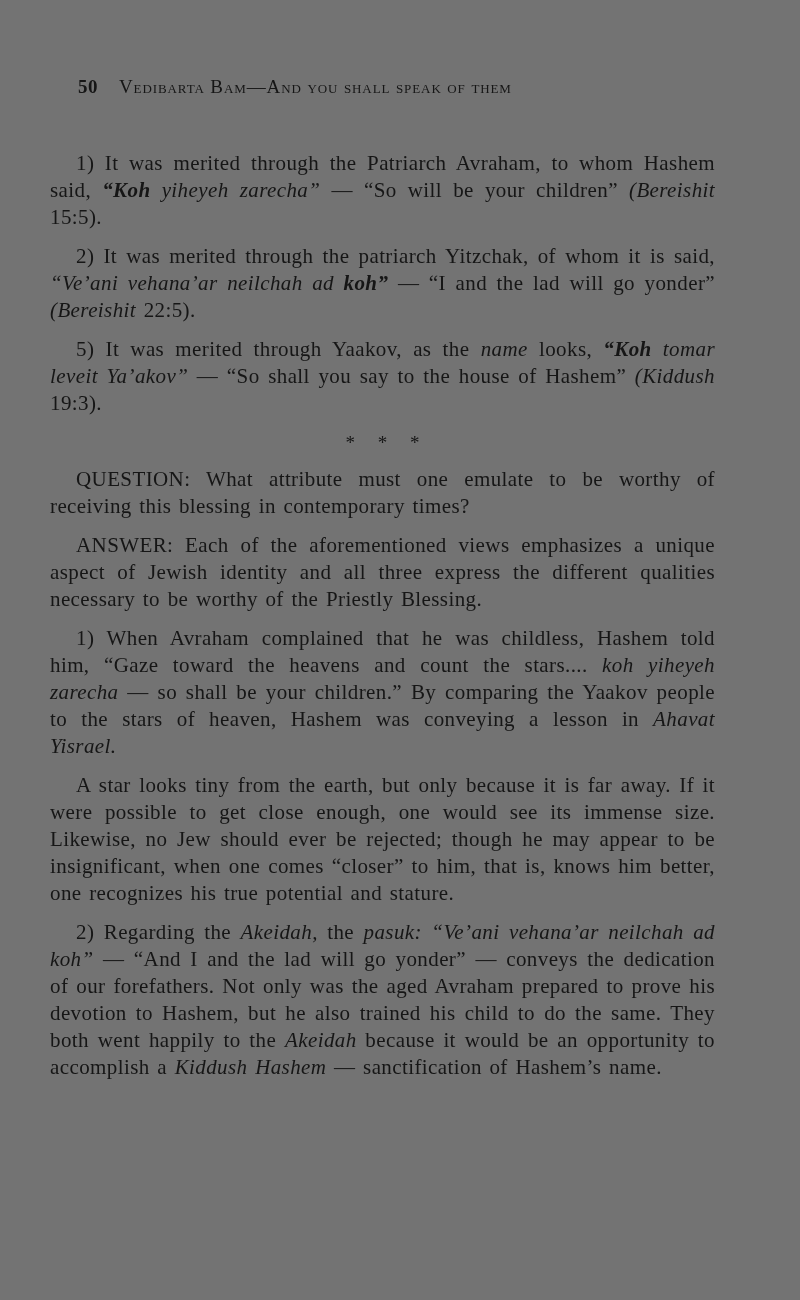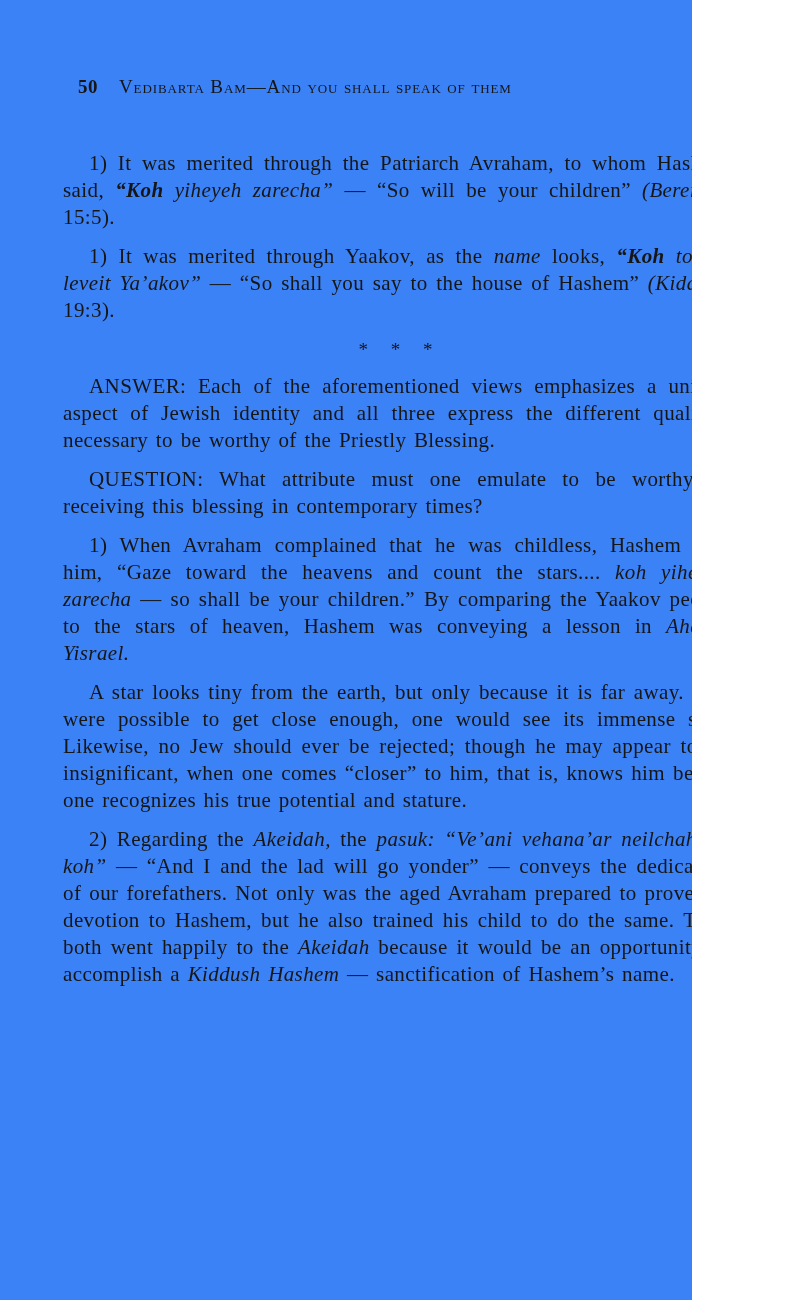--- a/index.html
+++ b/index.html
@@ -9,9 +9,9 @@
   }
   .page {
     position: relative;
-    width: 692px;
+    width: 800px;
     height: 1300px;
-    background: #3b82f6;
+    background: #737373;
     color: #161616;
     font-family: "Liberation Serif", serif;
     overflow: hidden;

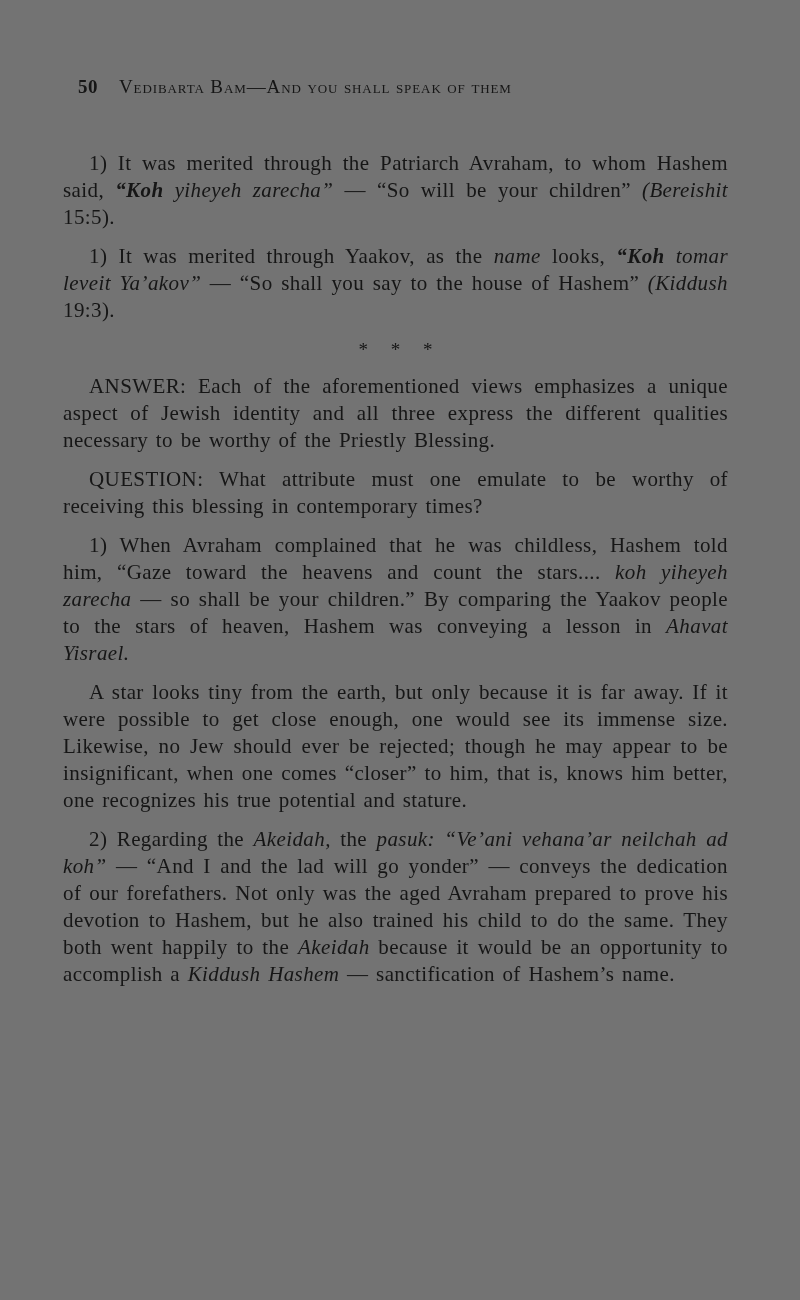--- a/index.html
+++ b/index.html
@@ -37,7 +37,7 @@
   .body-block {
     position: absolute;
     top: 150px;
-    left: 63px;
+    left: 50px;
     width: 665px;
   }
   .para {

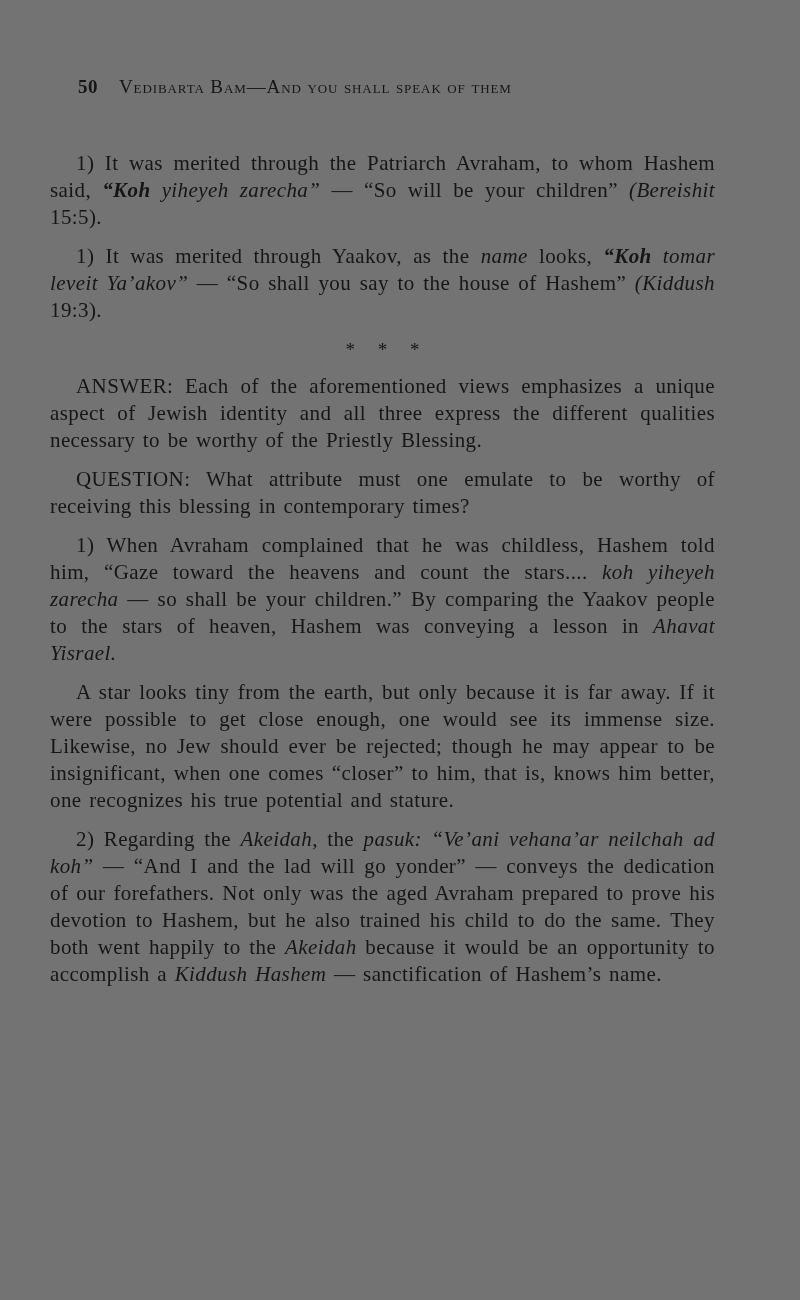--- a/index.html
+++ b/index.html
@@ -73,6 +73,7 @@
   <main class="body-block">
 
   <p class="para"><span>1) It was merited through the Patriarch Avraham, to whom Hashem said, </span><span class="bit">“Koh</span><span class="it"> yiheyeh zarecha”</span><span> — “So will be your children” </span><span class="it">(Bereishit</span><span> 15:5).</span></p>
+      <p class="para"><span>2) It was merited through the patriarch Yitzchak, of whom it is said, </span><span class="it">“Ve’ani vehana’ar neilchah ad </span><span class="bit">koh”</span><span> — “I and the lad will go yonder” </span><span class="it">(Bereishit</span><span> 22:5).</span></p>
       <p class="para"><span>1) It was merited through Yaakov, as the </span><span class="it">name</span><span> looks, </span><span class="bit">“Koh</span><span class="it"> tomar leveit Ya’akov”</span><span> — “So shall you say to the house of Hashem” </span><span class="it">(Kiddush</span><span> 19:3).</span></p>
       <div class="sep">* * *</div>
       <p class="para"><span>ANSWER: Each of the aforementioned views emphasizes a unique aspect of Jewish identity and all three express the different qualities necessary to be worthy of the Priestly Blessing.</span></p>

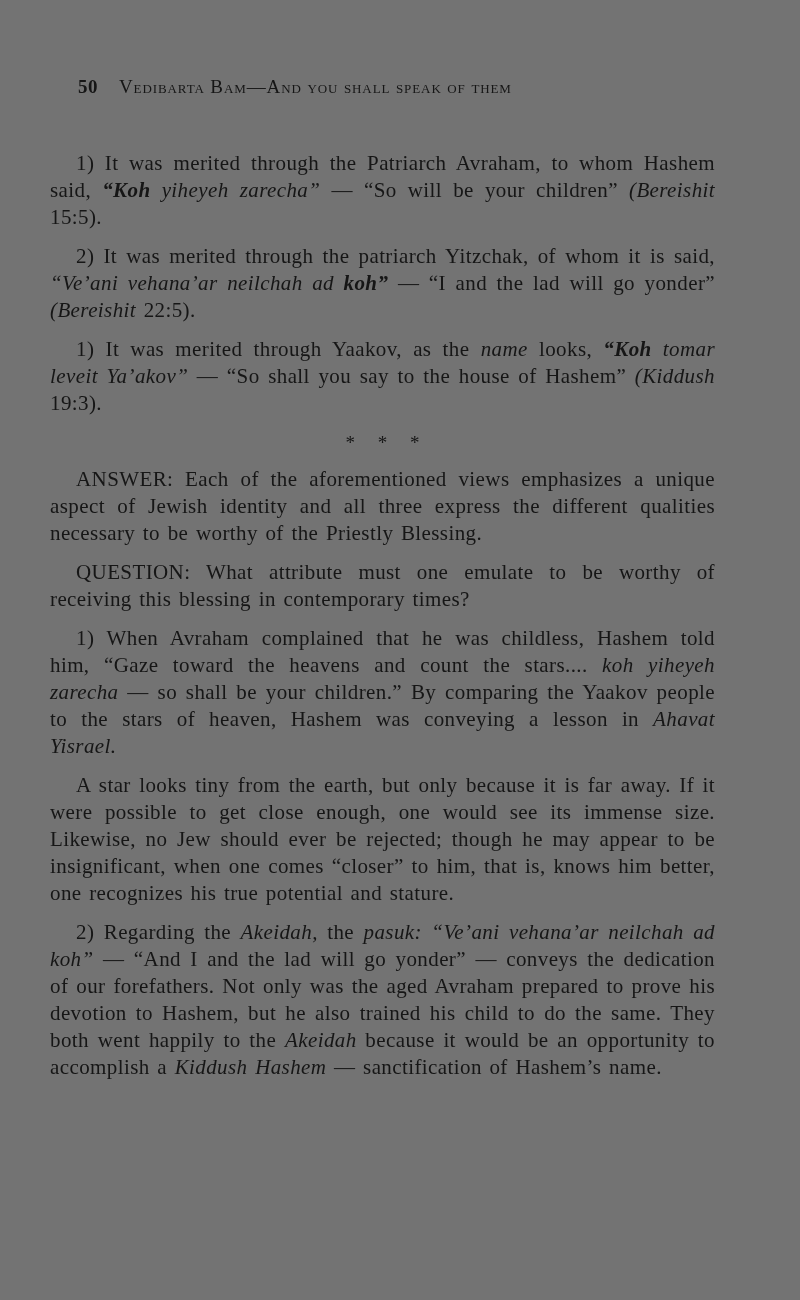--- a/index.html
+++ b/index.html
@@ -74,7 +74,7 @@
 
   <p class="para"><span>1) It was merited through the Patriarch Avraham, to whom Hashem said, </span><span class="bit">“Koh</span><span class="it"> yiheyeh zarecha”</span><span> — “So will be your children” </span><span class="it">(Bereishit</span><span> 15:5).</span></p>
       <p class="para"><span>2) It was merited through the patriarch Yitzchak, of whom it is said, </span><span class="it">“Ve’ani vehana’ar neilchah ad </span><span class="bit">koh”</span><span> — “I and the lad will go yonder” </span><span class="it">(Bereishit</span><span> 22:5).</span></p>
-      <p class="para"><span>1) It was merited through Yaakov, as the </span><span class="it">name</span><span> looks, </span><span class="bit">“Koh</span><span class="it"> tomar leveit Ya’akov”</span><span> — “So shall you say to the house of Hashem” </span><span class="it">(Kiddush</span><span> 19:3).</span></p>
+      <p class="para"><span>5) It was merited through Yaakov, as the </span><span class="it">name</span><span> looks, </span><span class="bit">“Koh</span><span class="it"> tomar leveit Ya’akov”</span><span> — “So shall you say to the house of Hashem” </span><span class="it">(Kiddush</span><span> 19:3).</span></p>
       <div class="sep">* * *</div>
       <p class="para"><span>ANSWER: Each of the aforementioned views emphasizes a unique aspect of Jewish identity and all three express the different qualities necessary to be worthy of the Priestly Blessing.</span></p>
       <p class="para"><span>QUESTION: What attribute must one emulate to be worthy of receiving this blessing in contemporary times?</span></p>

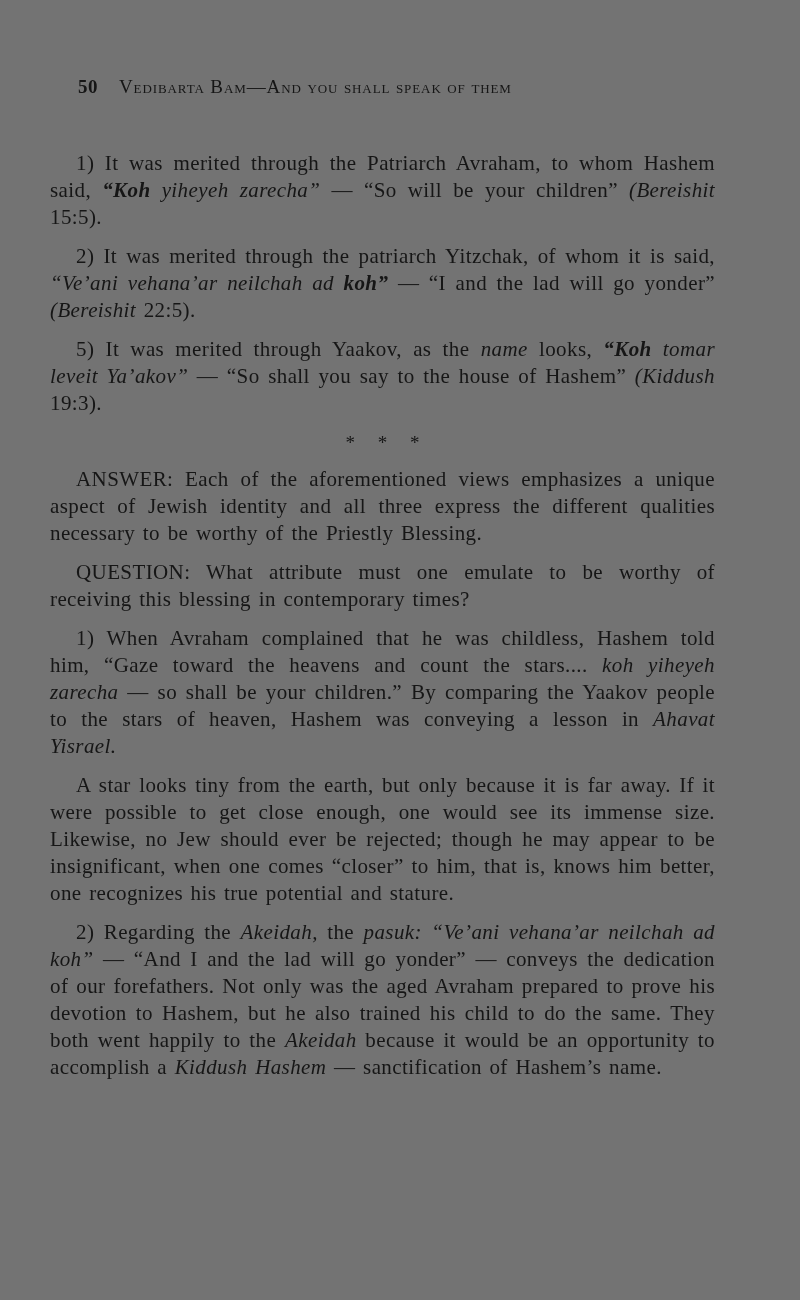--- a/index.html
+++ b/index.html
@@ -76,8 +76,8 @@
       <p class="para"><span>2) It was merited through the patriarch Yitzchak, of whom it is said, </span><span class="it">“Ve’ani vehana’ar neilchah ad </span><span class="bit">koh”</span><span> — “I and the lad will go yonder” </span><span class="it">(Bereishit</span><span> 22:5).</span></p>
       <p class="para"><span>5) It was merited through Yaakov, as the </span><span class="it">name</span><span> looks, </span><span class="bit">“Koh</span><span class="it"> tomar leveit Ya’akov”</span><span> — “So shall you say to the house of Hashem” </span><span class="it">(Kiddush</span><span> 19:3).</span></p>
       <div class="sep">* * *</div>
+      <p class="para"><span>QUESTION: What attribute must one emulate to be worthy of receiving this blessing in contemporary times?</span></p>
       <p class="para"><span>ANSWER: Each of the aforementioned views emphasizes a unique aspect of Jewish identity and all three express the different qualities necessary to be worthy of the Priestly Blessing.</span></p>
-      <p class="para"><span>QUESTION: What attribute must one emulate to be worthy of receiving this blessing in contemporary times?</span></p>
       <p class="para"><span>1) When Avraham complained that he was childless, Hashem told him, “Gaze toward the heavens and count the stars.... </span><span class="it">koh yiheyeh zarecha</span><span> — so shall be your children.” By comparing the Yaakov people to the stars of heaven, Hashem was conveying a lesson in </span><span class="it">Ahavat Yisrael.</span></p>
       <p class="para"><span>A star looks tiny from the earth, but only because it is far away. If it were possible to get close enough, one would see its immense size. Likewise, no Jew should ever be rejected; though he may appear to be insignificant, when one comes “closer” to him, that is, knows him better, one recognizes his true potential and stature.</span></p>
       <p class="para"><span>2) Regarding the </span><span class="it">Akeidah,</span><span> the </span><span class="it">pasuk: “Ve’ani vehana’ar neilchah ad koh”</span><span> — “And I and the lad will go yonder” — conveys the dedication of our forefathers. Not only was the aged Avraham prepared to prove his devotion to Hashem, but he also trained his child to do the same. They both went happily to the </span><span class="it">Akeidah</span><span> because it would be an opportunity to accomplish a </span><span class="it">Kiddush Hashem</span><span> — sanctification of Hashem’s name.</span></p>

